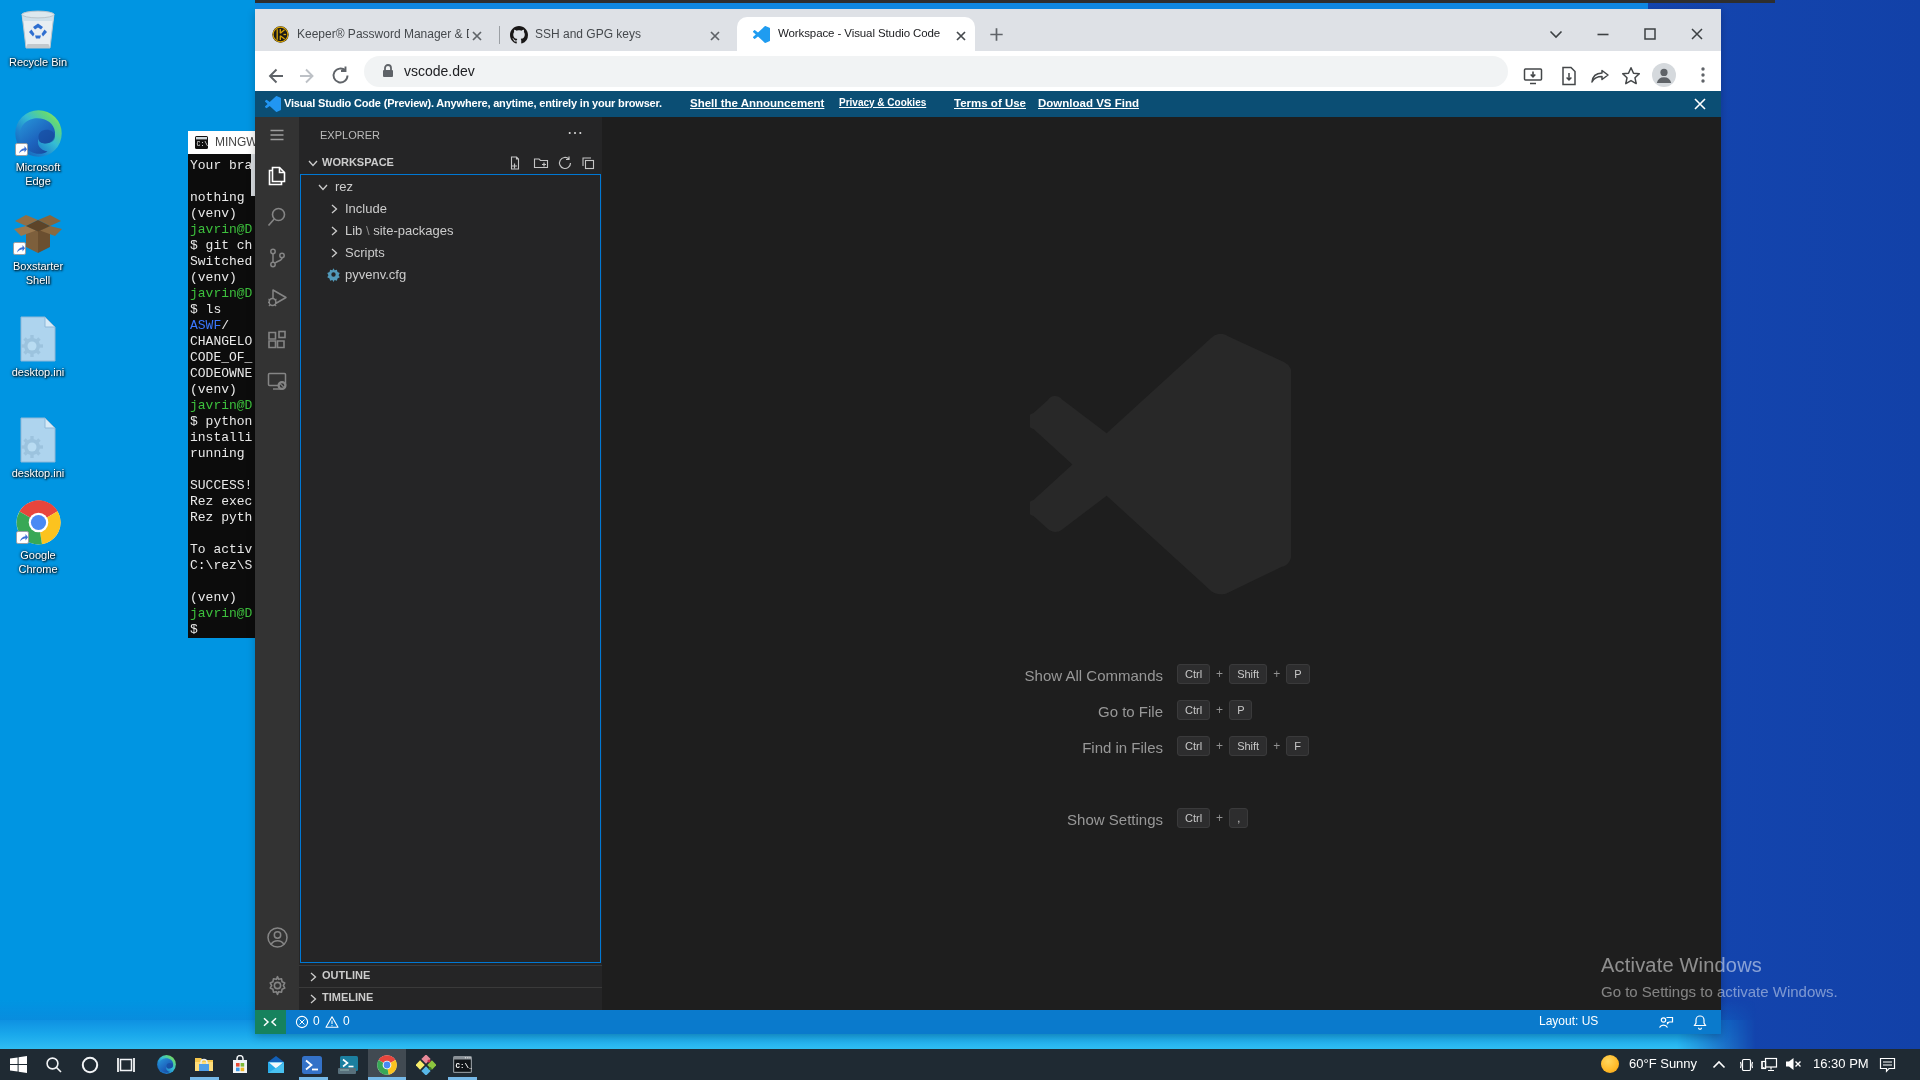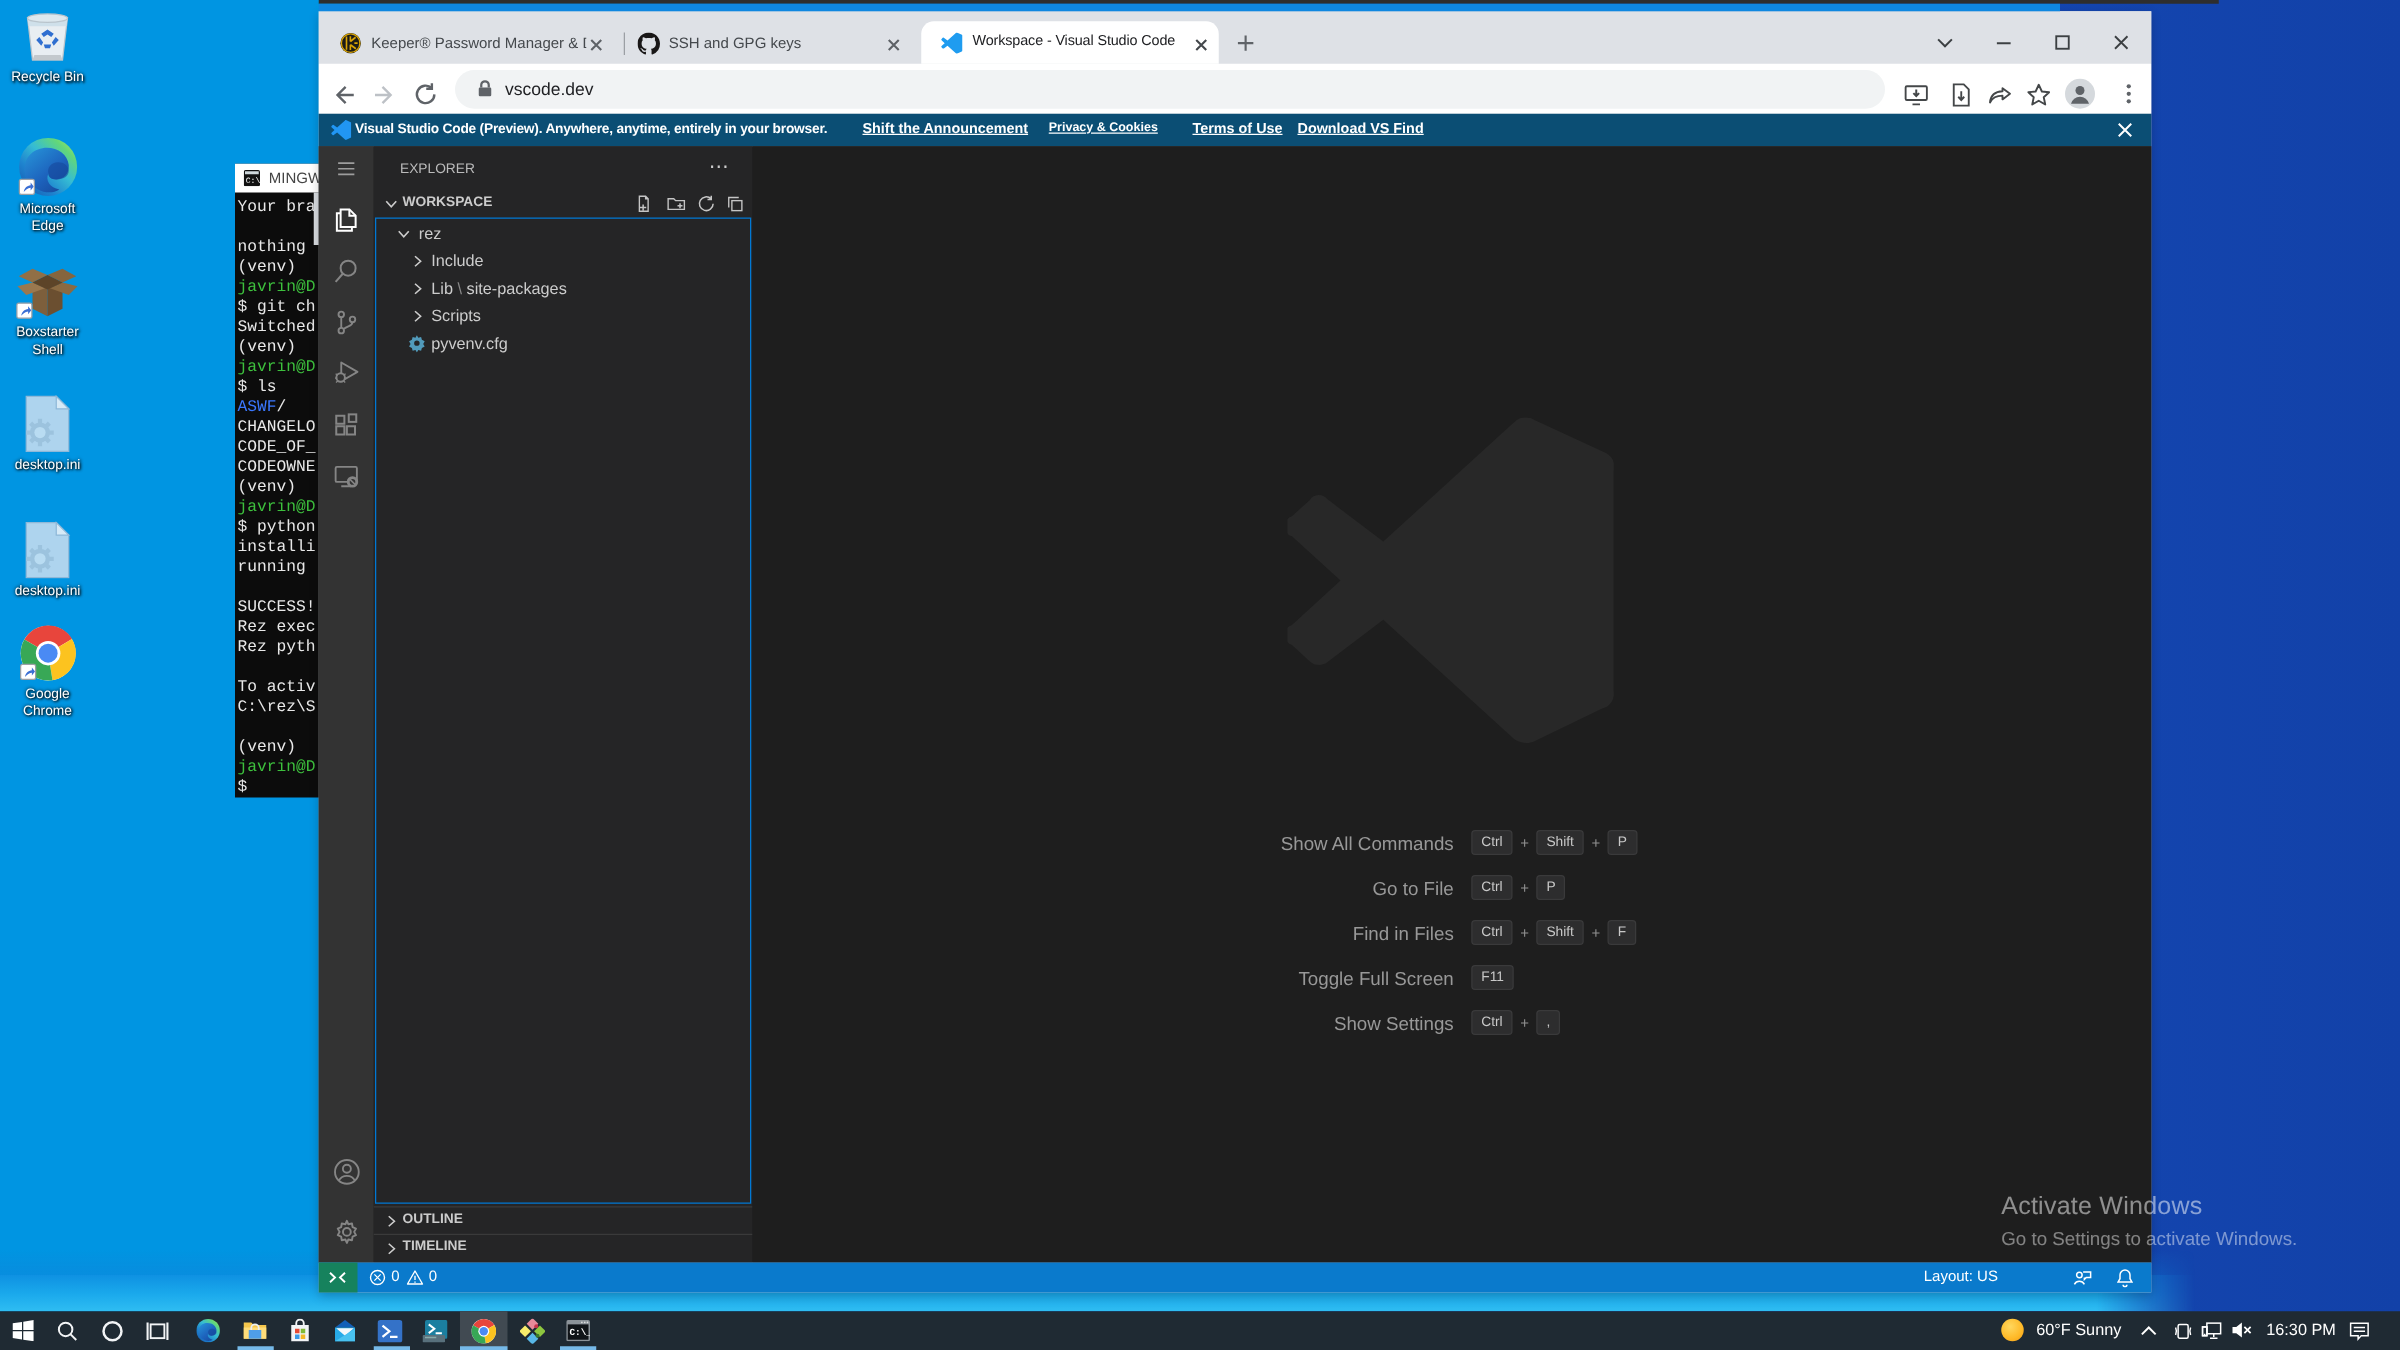--- a/index.html
+++ b/index.html
@@ -345,7 +345,7 @@
         <path fill="#2196f3" d="M70.91 99.32c1.58.61 3.37.57 4.96-.2l20.59-9.9A4.77 4.77 0 0 0 100 83.59V16.41a4.77 4.77 0 0 0-2.54-5.63L75.87.87a4.85 4.85 0 0 0-6.36.57c-.26.19-.5.4-.74.64L29.36 38.04 12.19 25.01a3.23 3.23 0 0 0-5.32.24L1.36 30.25a3.22 3.22 0 0 0 0 6.17L16.25 50 1.36 63.58a3.22 3.22 0 0 0 0 6.17l5.51 5.01c1.48 1.35 3.72 1.45 5.32.24l17.17-13.03 39.41 35.96c.62.62 1.36 1.09 2.14 1.39zM75.02 27.3 45.11 50l29.91 22.7V27.3z"></path>
       </svg>
       <span class="abs" style="left:29px;top:6px;font-weight:bold;font-size:11px;letter-spacing:-0.18px;">Visual Studio Code (Preview). Anywhere, anytime, entirely in your browser.</span>
-      <span class="abs" style="left:435px;top:6px;font-weight:bold;font-size:11.5px;text-decoration:underline;">Shift the Announcement</span>
+      <span class="abs" style="left:435px;top:6px;font-weight:bold;font-size:11.5px;text-decoration:underline;">Shell the Announcement</span>
       <span class="abs" style="left:584px;top:6px;font-weight:bold;font-size:10px;text-decoration:underline;">Privacy &amp; Cookies</span>
       <span class="abs" style="left:699px;top:6px;font-weight:bold;font-size:11.5px;text-decoration:underline;">Terms of Use</span>
       <span class="abs" style="left:783px;top:6px;font-weight:bold;font-size:11.5px;text-decoration:underline;">Download VS Find</span>

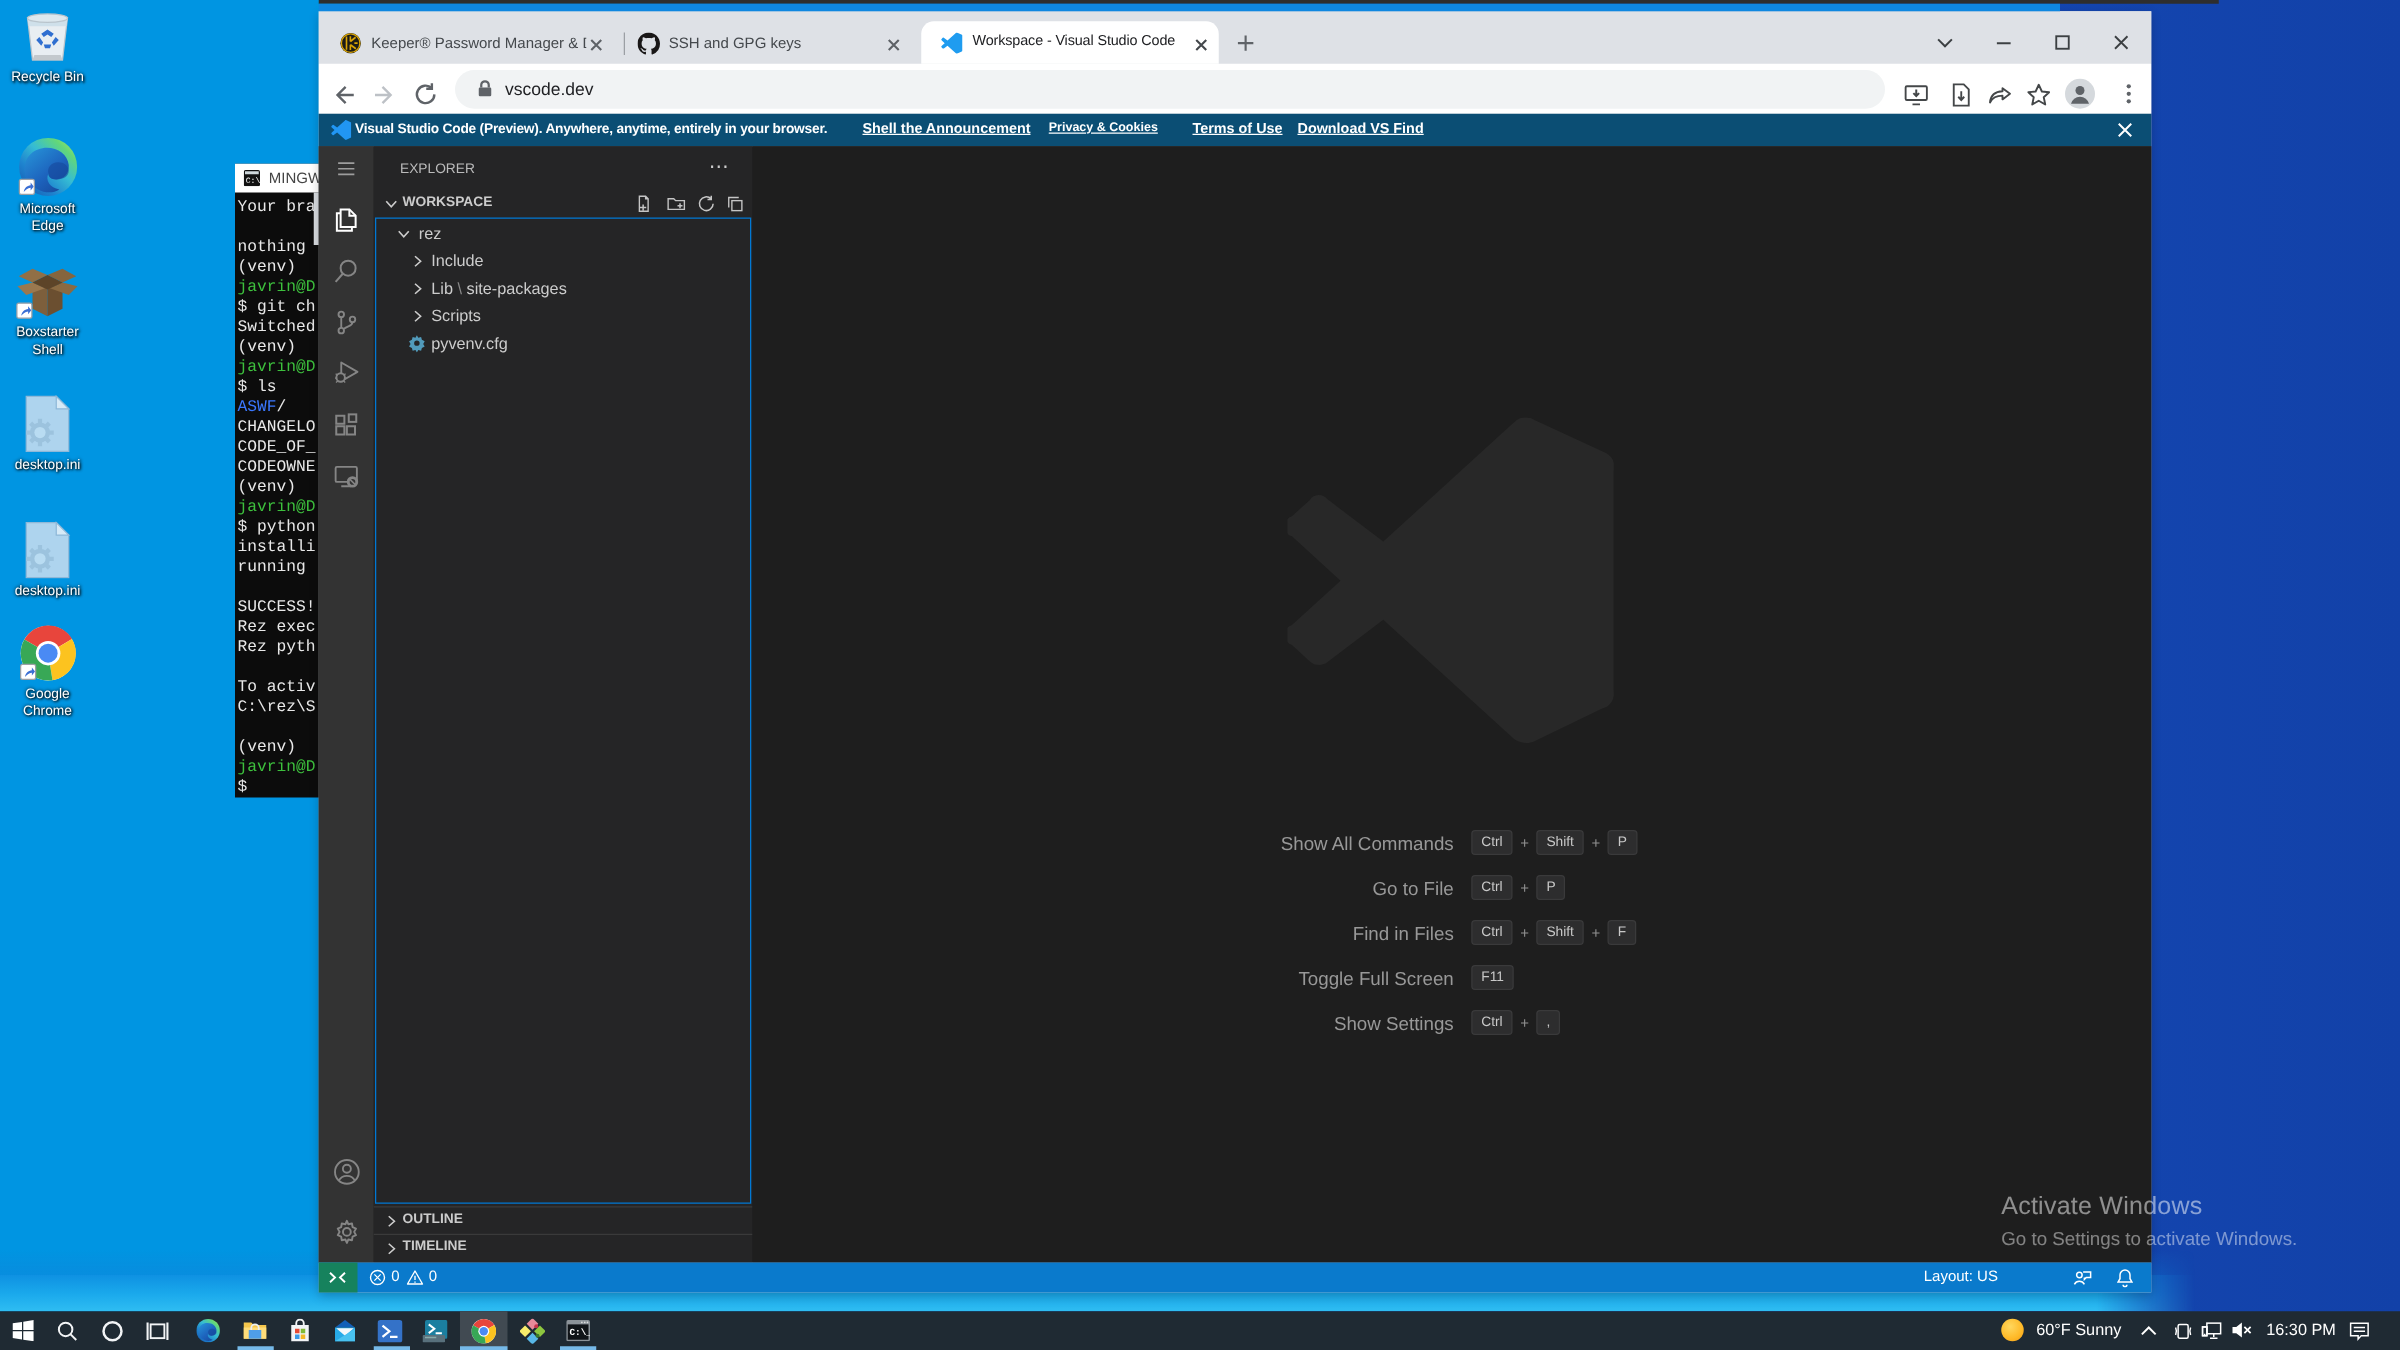--- a/index.html
+++ b/index.html
@@ -499,12 +499,6 @@
               <span class="kbd">F</span>
             </div>
           </div>
-        <div class="shrow" style="top:626px;">
-            <span class="shlab">Toggle Full Screen</span>
-          <div class="keys">
-              <span class="kbd">F11</span>
-            </div>
-          </div>
         <div class="shrow" style="top:662px;">
             <span class="shlab">Show Settings</span>
           <div class="keys">

